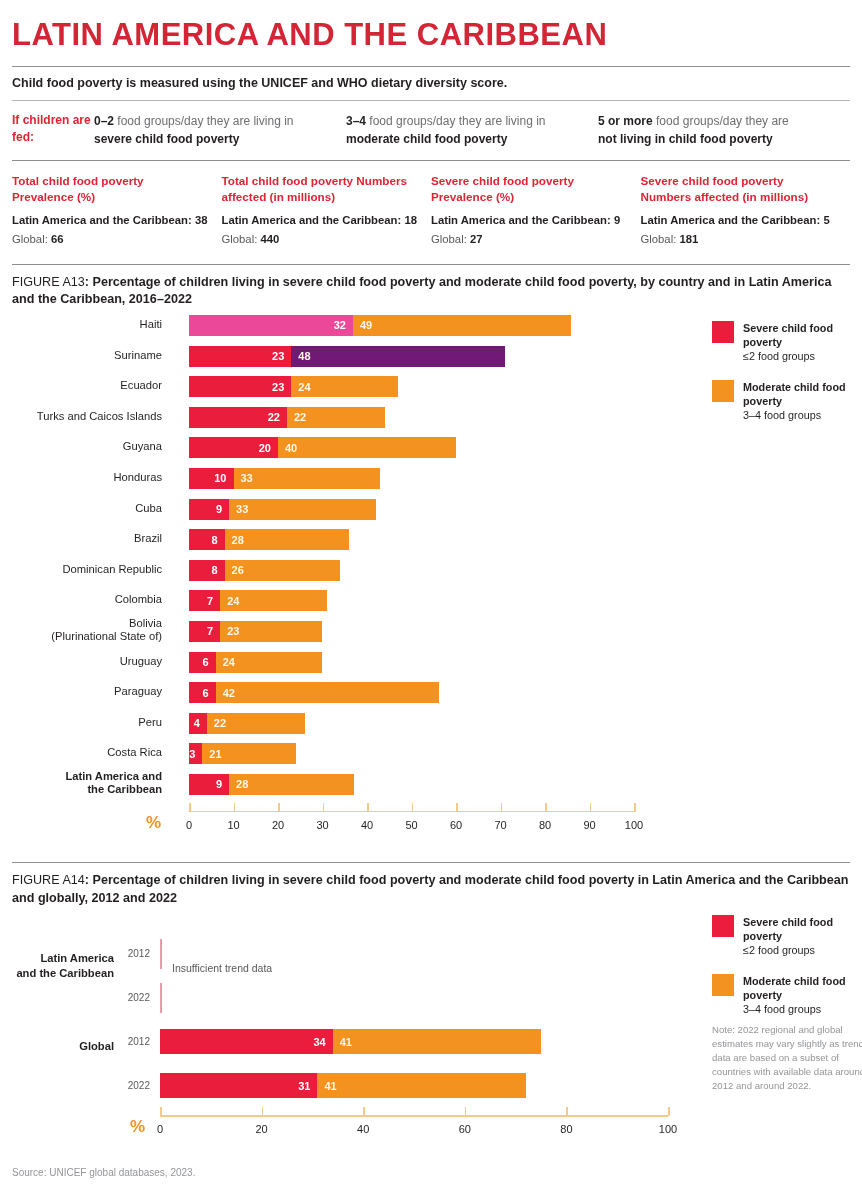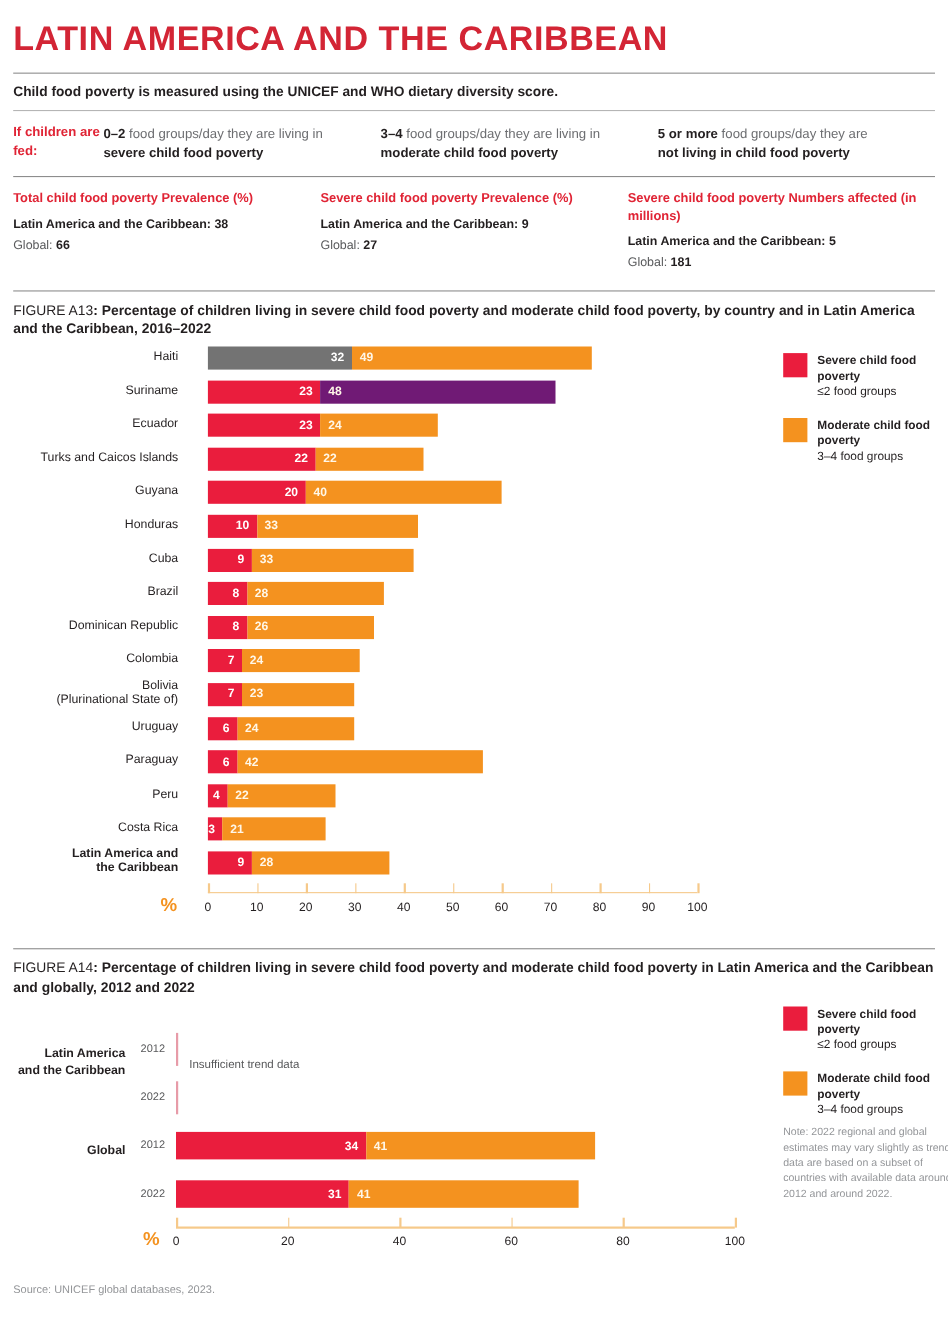--- a/index.html
+++ b/index.html
@@ -146,6 +146,11 @@
       <div class="stat-head">Total child food poverty Prevalence (%)</div>
       <div class="stat-line"><span class="lbl">Latin America and the Caribbean:</span> <span>38</span></div>
       <div class="stat-line global"><span>Global:</span> <b>66</b></div>
+    </div>
+    <div class="stat-col">
+      <div class="stat-head">Total child food poverty Numbers affected (in millions)</div>
+      <div class="stat-line"><span class="lbl">Latin America and the Caribbean:</span> <span>18</span></div>
+      <div class="stat-line global"><span>Global:</span> <b>440</b></div>
     </div>
     <div class="stat-col">
       <div class="stat-head">Severe child food poverty Prevalence (%)</div>

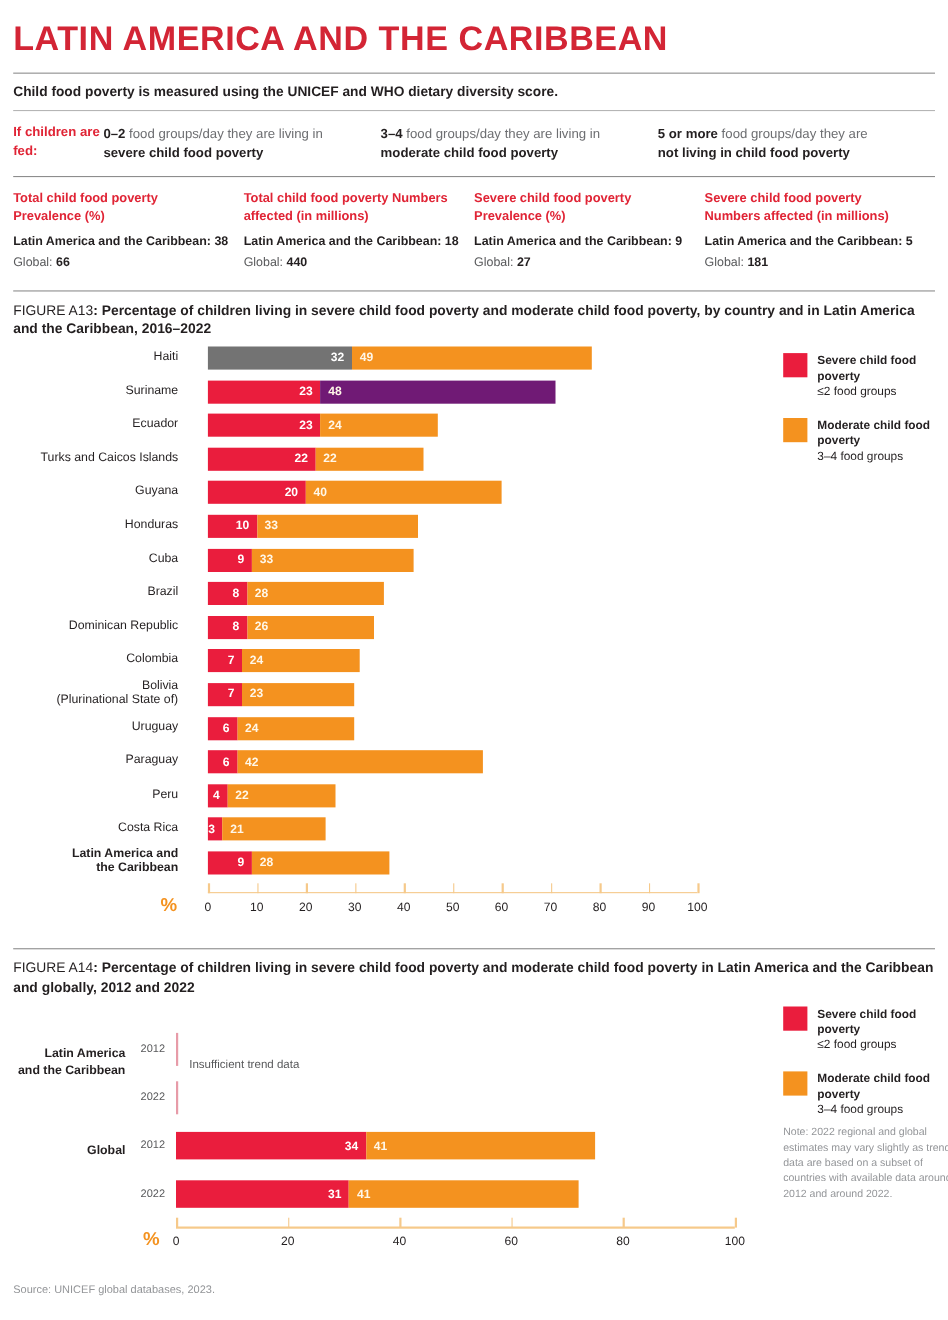--- a/index.html
+++ b/index.html
@@ -189,7 +189,7 @@
       </div>
   <div class="cat-label" style="top: 4px;">Haiti</div>
       <div class="bar-wrap" style="top: 2px; left: 177px;">
-        <div class="seg sev" style="width: 131px; background: #737373;">
+        <div class="seg sev" style="width: 164px; background: #ec4899;">
           <span class="seg-val">32</span>
         </div>
         <div class="seg mod" style="width: 218.05px; background: rgb(244, 146, 31);">

